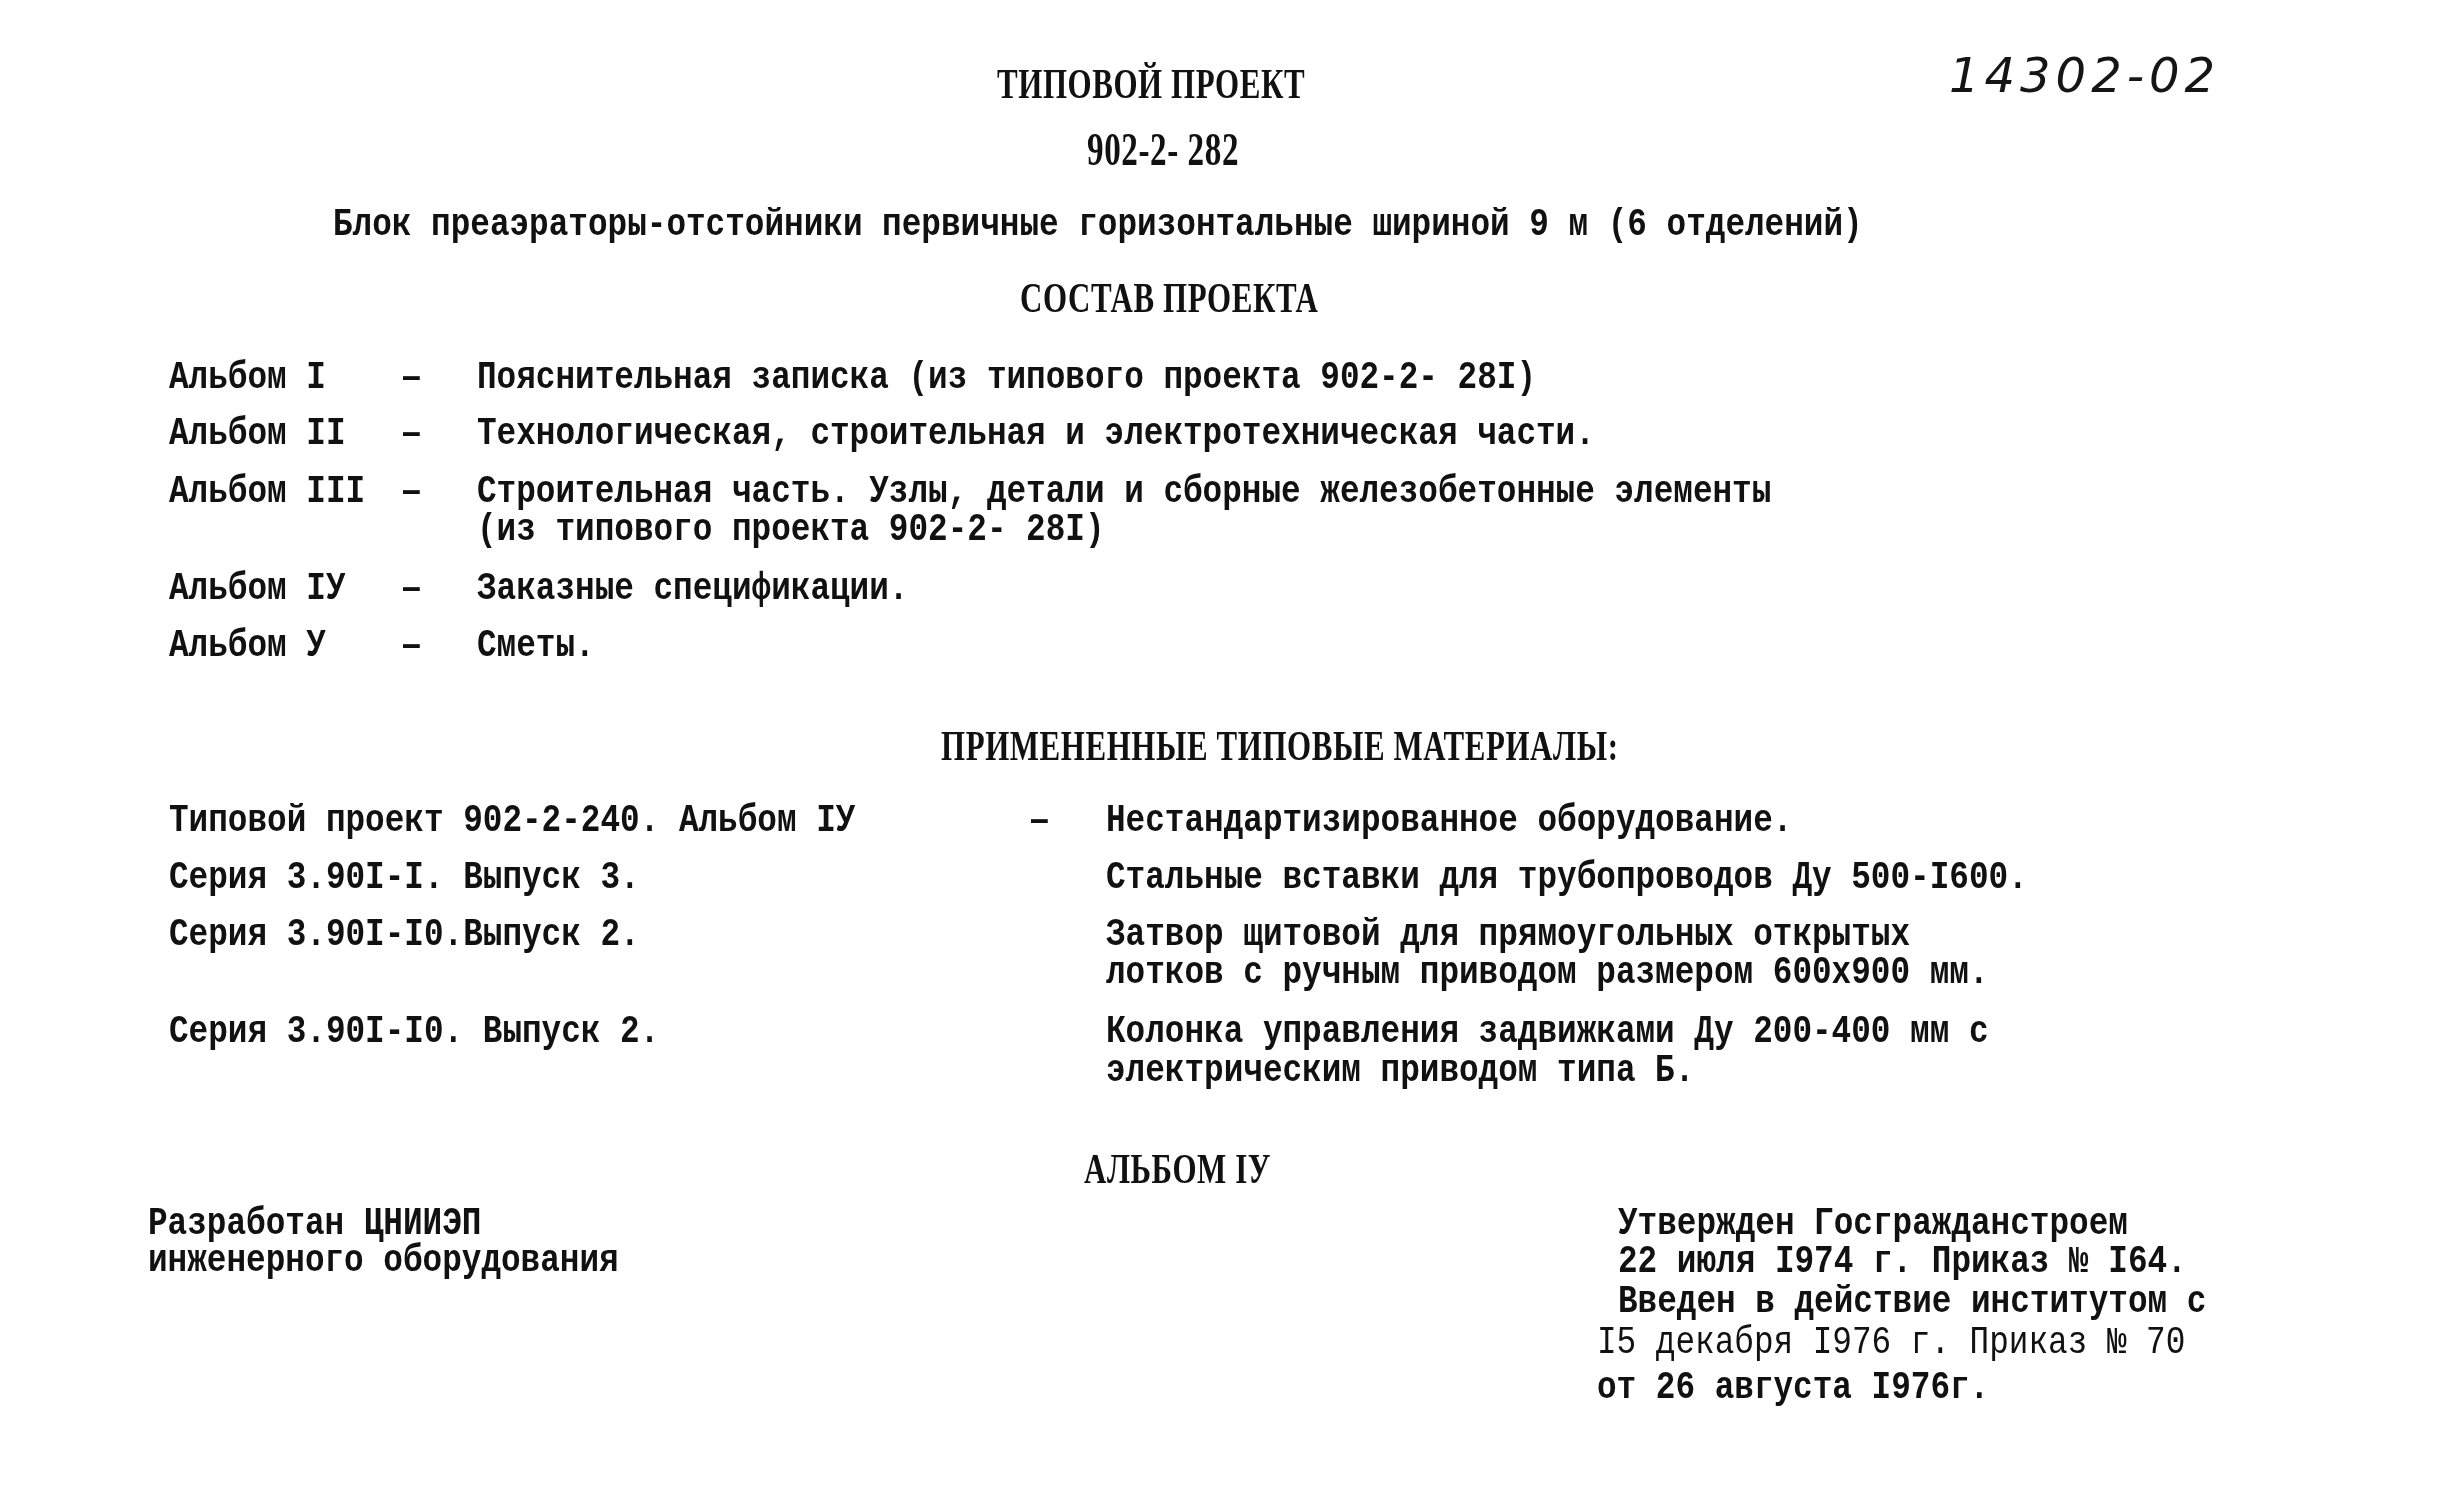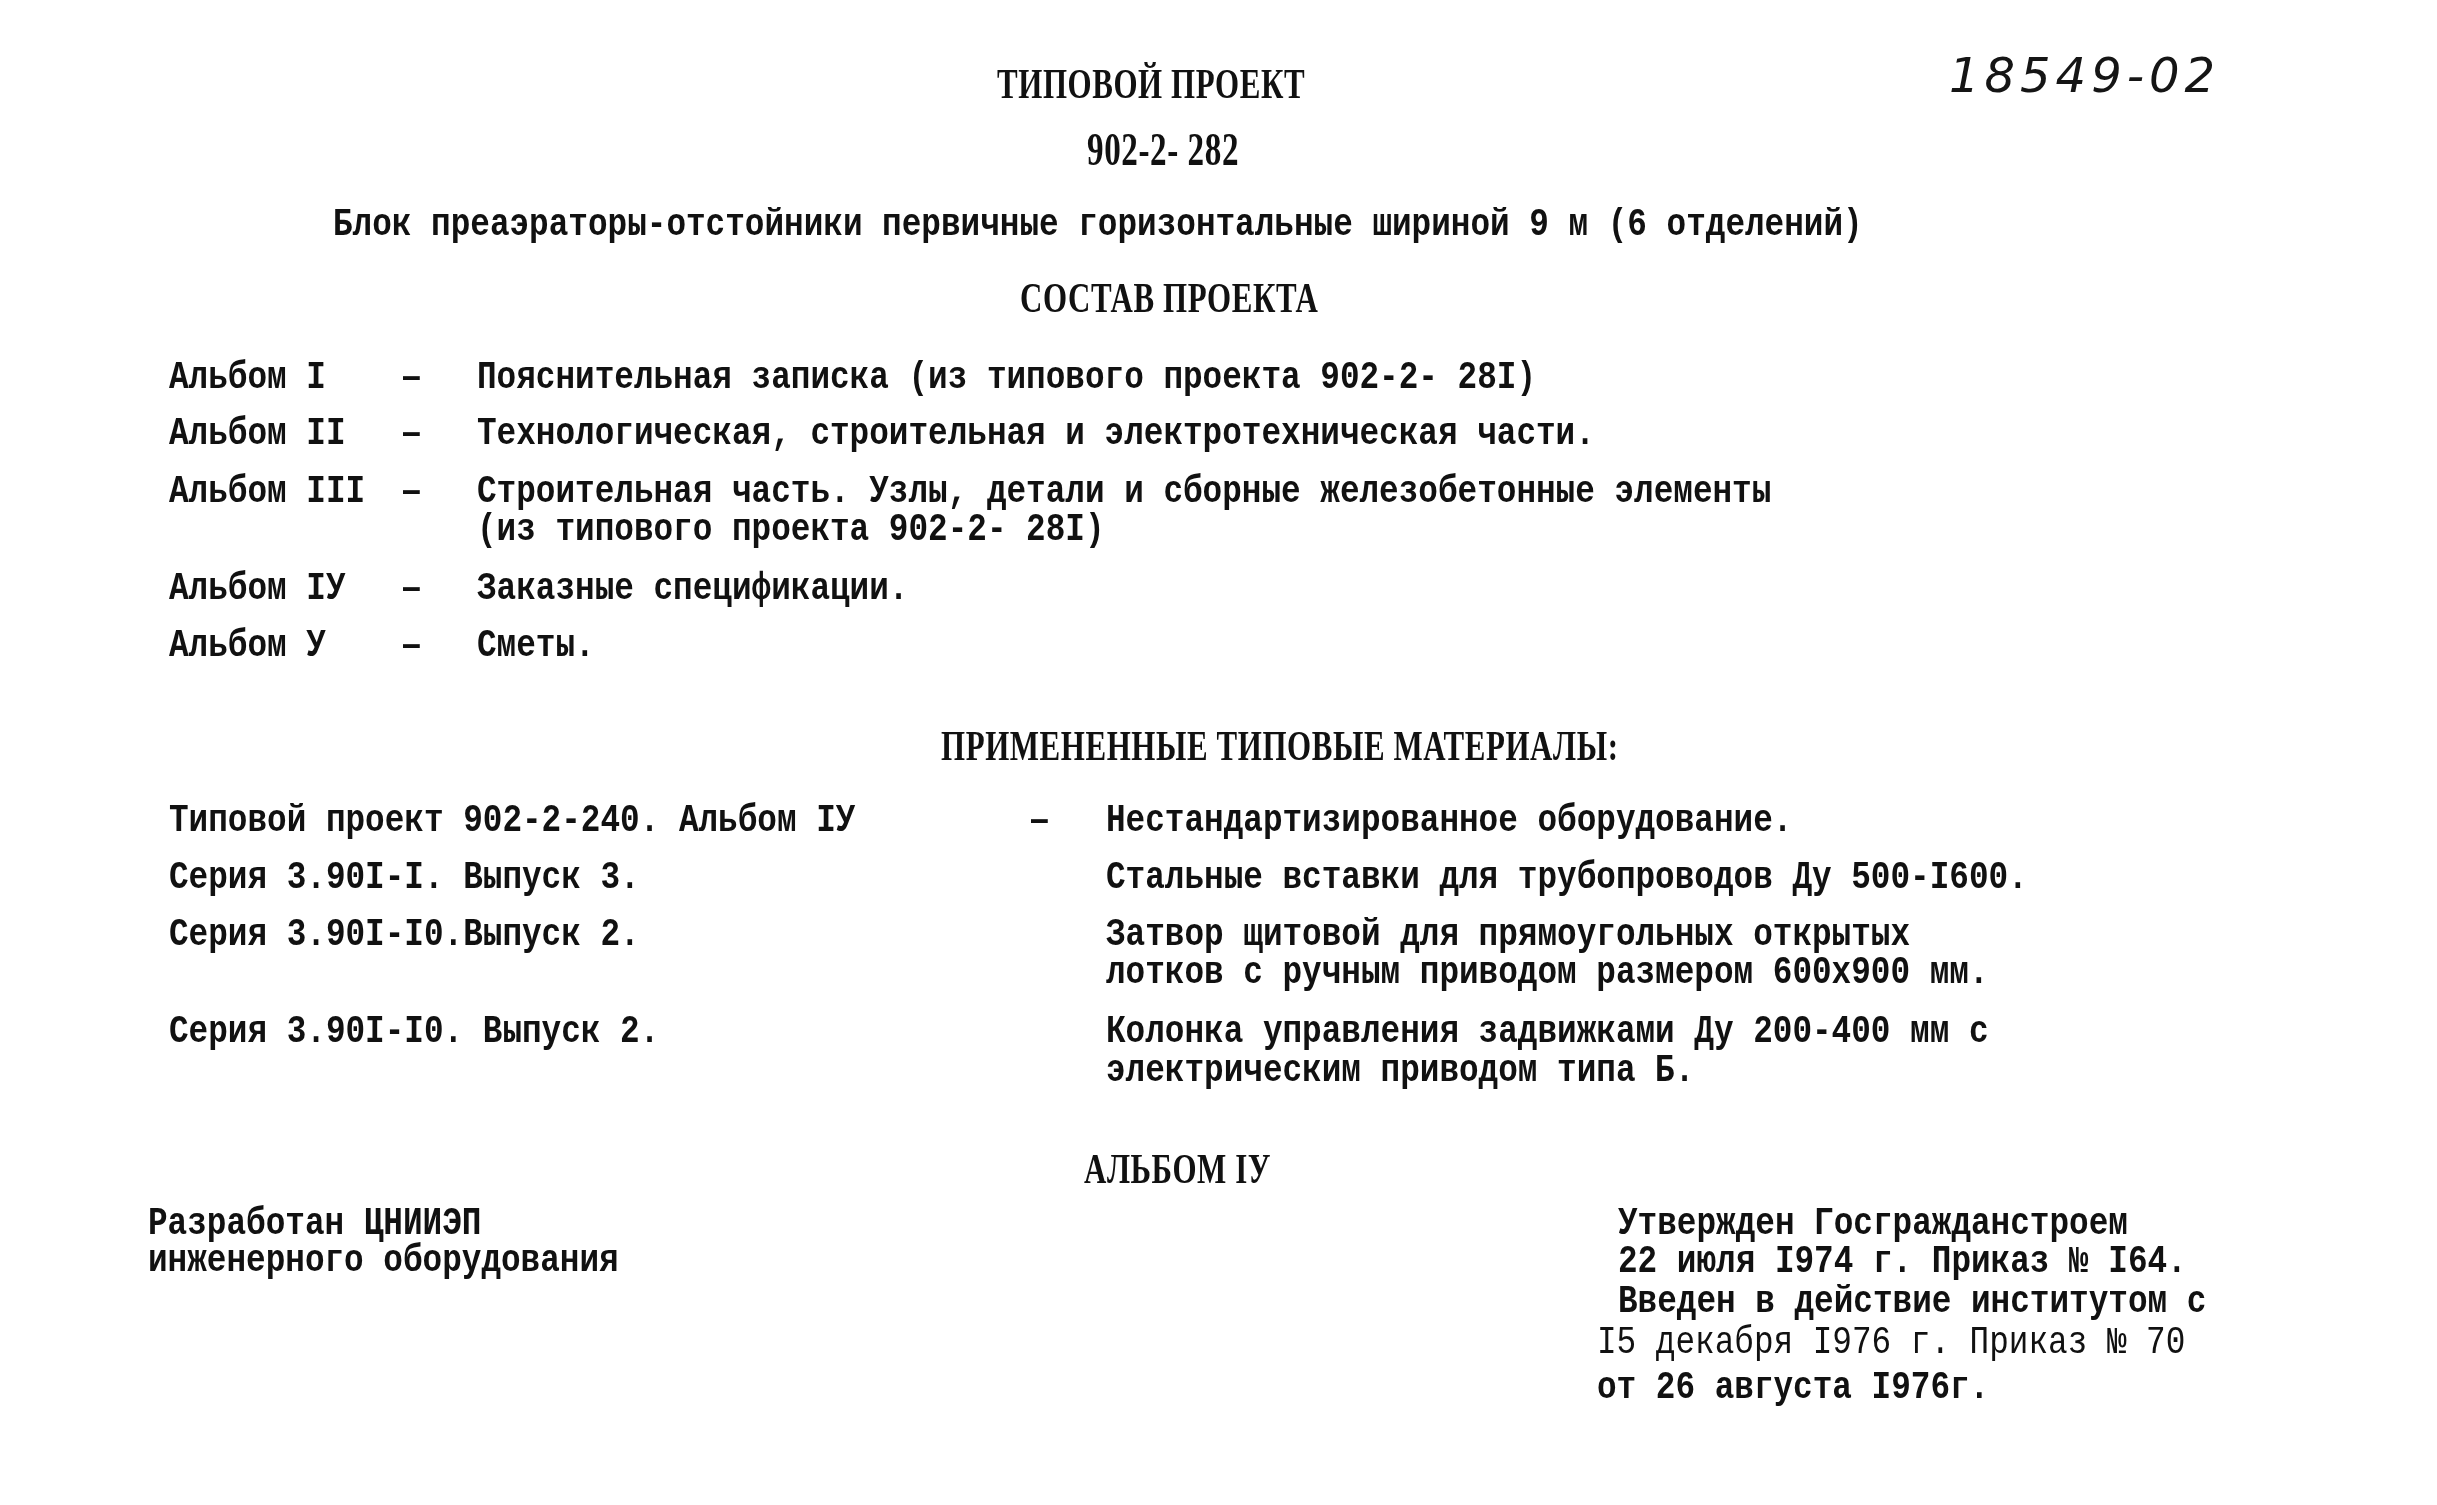--- a/index.html
+++ b/index.html
@@ -41,7 +41,7 @@
 
 <div class="abs hdr" style="left:997px; top:62px;">ТИПОВОЙ ПРОЕКТ</div>
 <div class="abs hdr" style="left:1087px; top:128px; font-size:46px;">902-2- 282</div>
-<div class="abs handwritten" style="left:1949px; top:51px;">18549-02</div>
+<div class="abs handwritten" style="left:1949px; top:51px;">14302-02</div>
 
 <div class="abs typ cond" style="left:333px; top:206px;">Блок преаэраторы-отстойники первичные горизонтальные шириной 9 м (6 отделений)</div>
 

